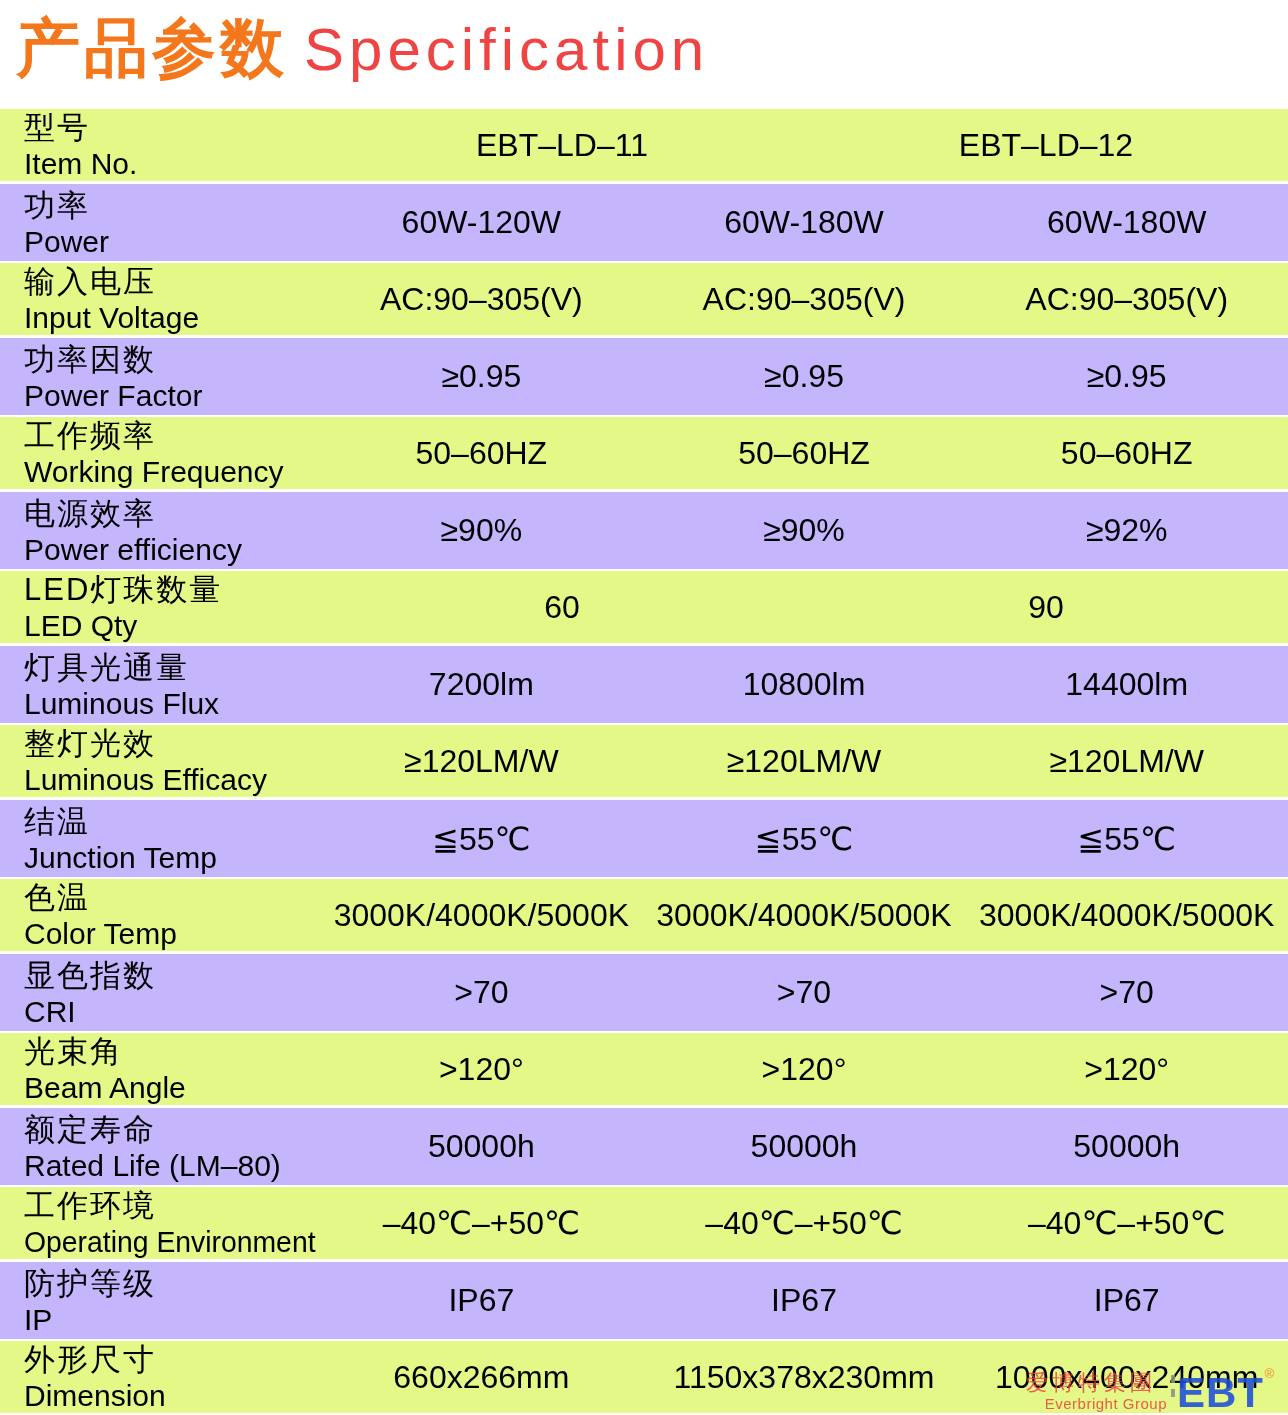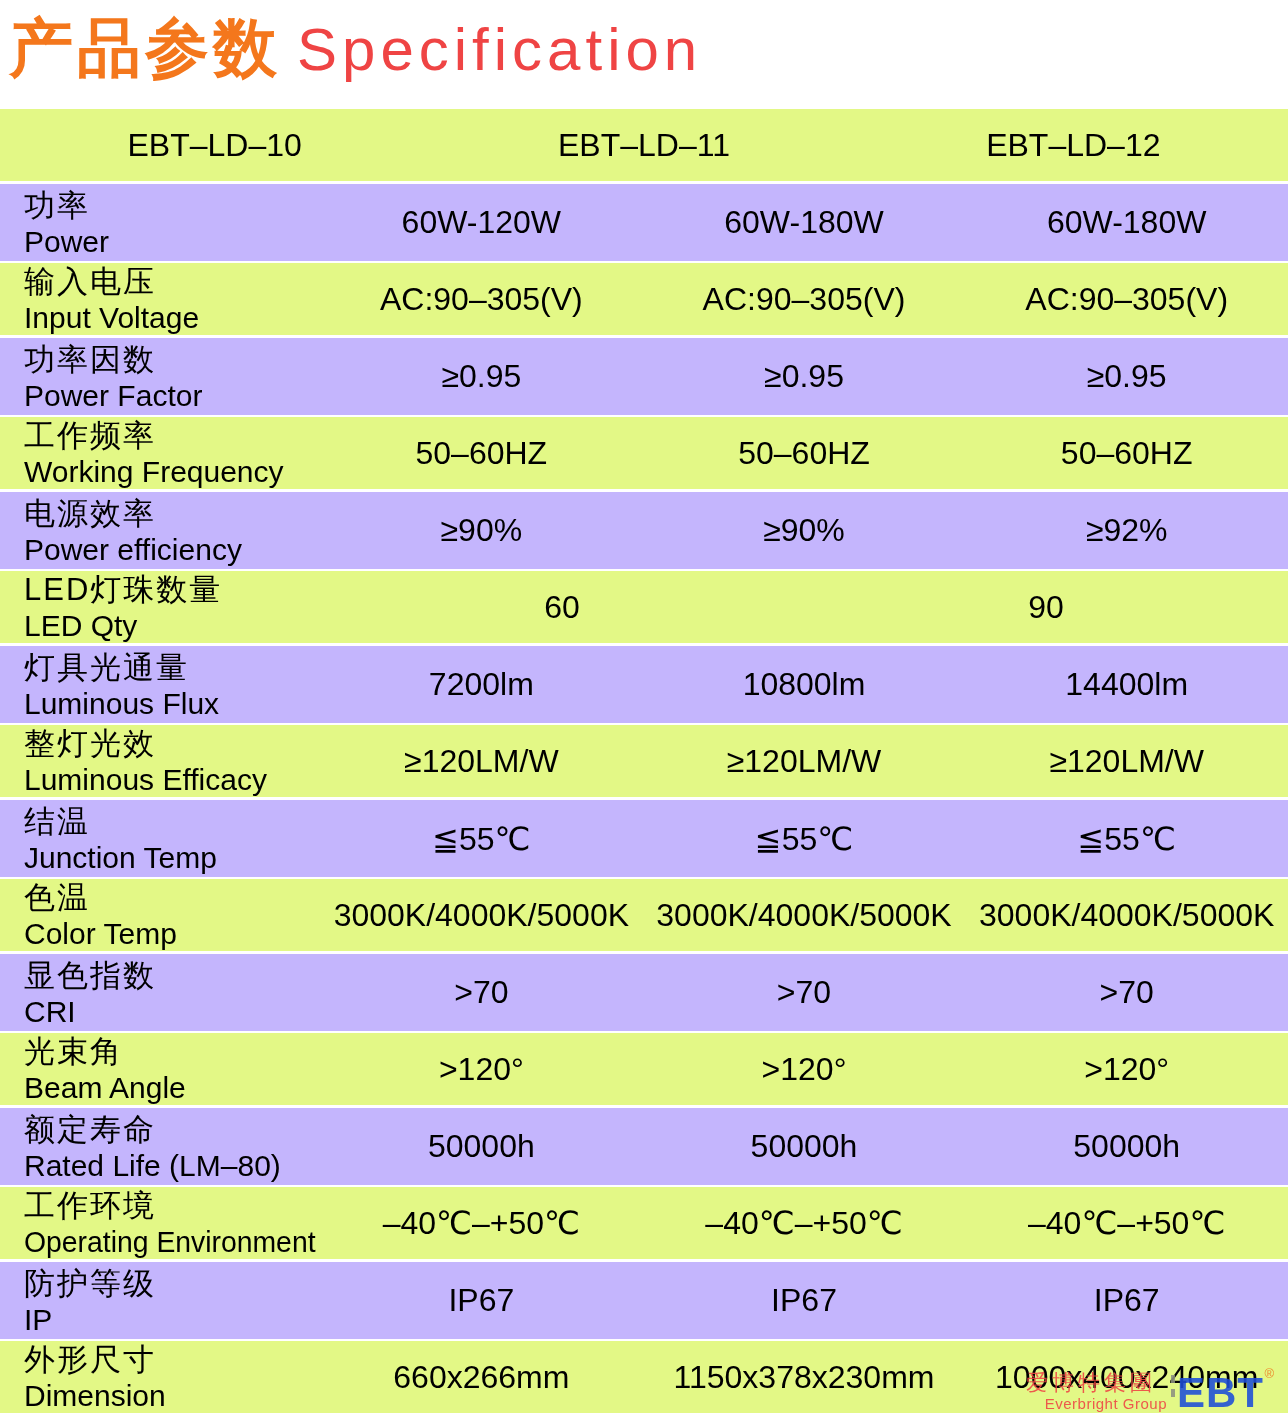--- a/index.html
+++ b/index.html
@@ -22,7 +22,7 @@
     height: 104px;
     display: flex;
     align-items: baseline;
-    padding: 2px 0 0 9px;
+    padding: 2px 0 0 16px;
     background: #ffffff;
   }
   .title-cn {

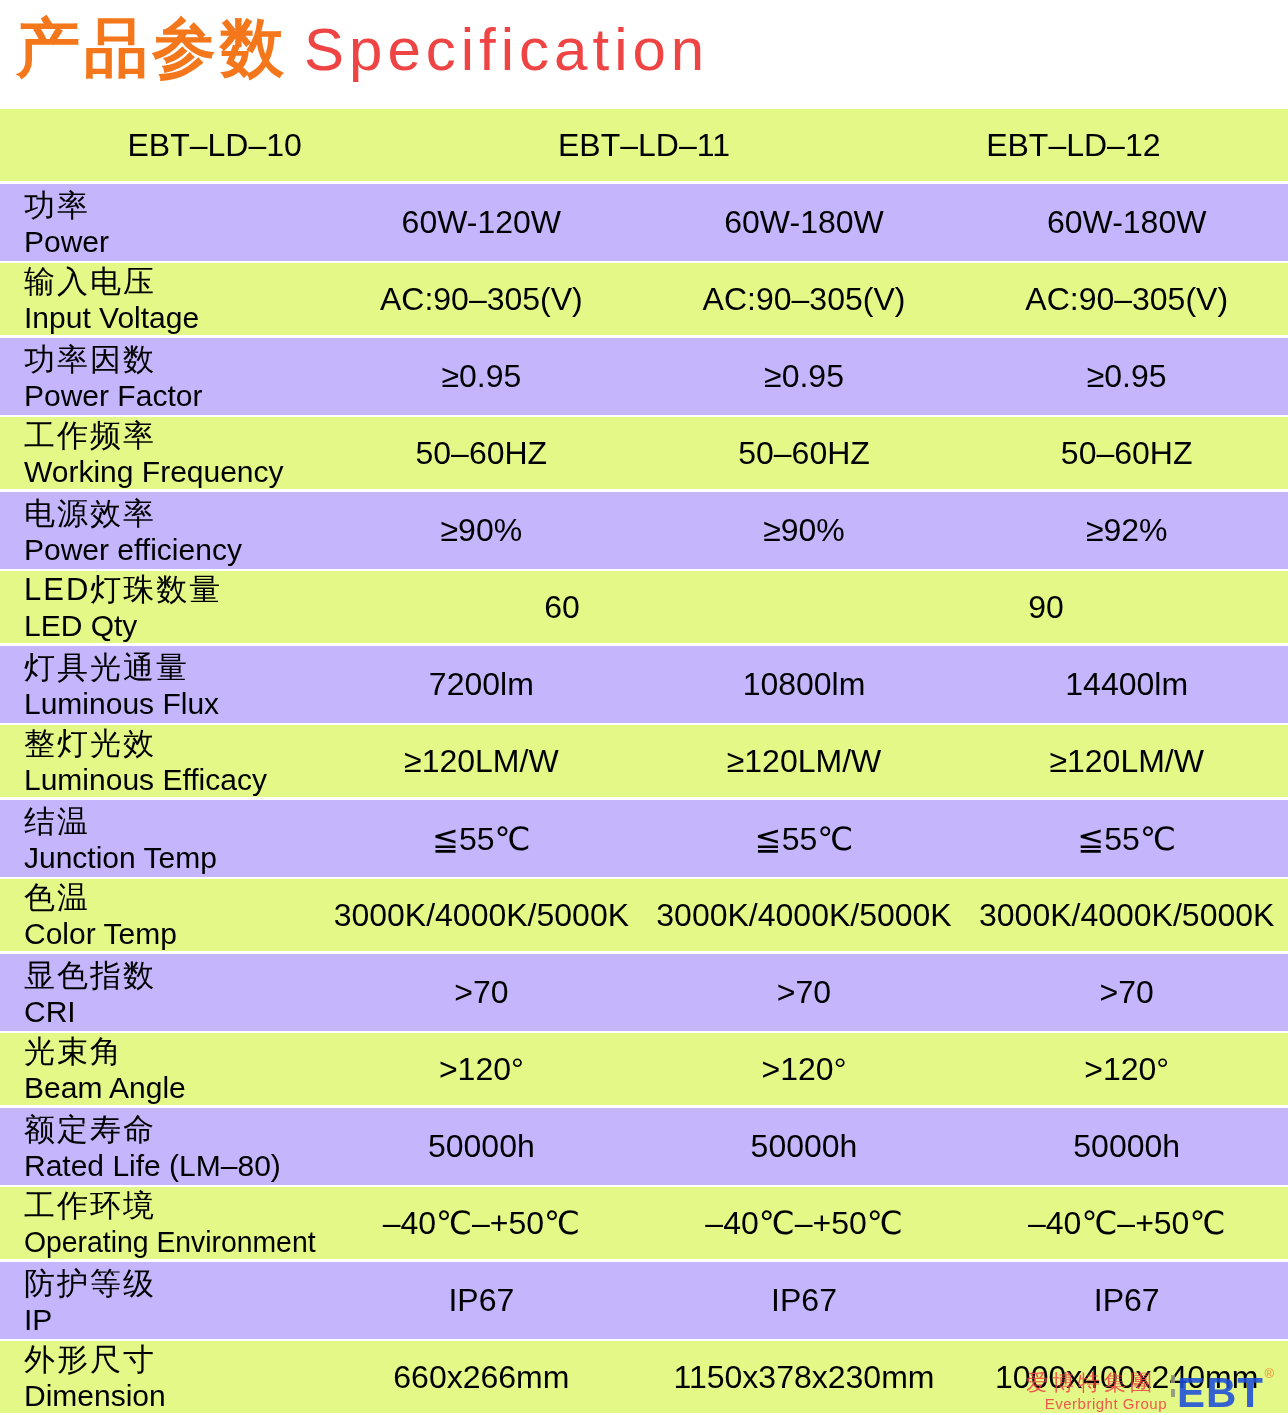--- a/index.html
+++ b/index.html
@@ -145,6 +145,10 @@
 
 <div class="spec-table">
   <div class="row shaded">
+    <div class="cell label">
+      <div class="label-cn">型号</div>
+      <div class="label-en" style="display: inline-block;">Item No.</div>
+    </div>
     <div class="cell val">EBT–LD–10</div>
     <div class="cell val">EBT–LD–11</div>
     <div class="cell val">EBT–LD–12</div>

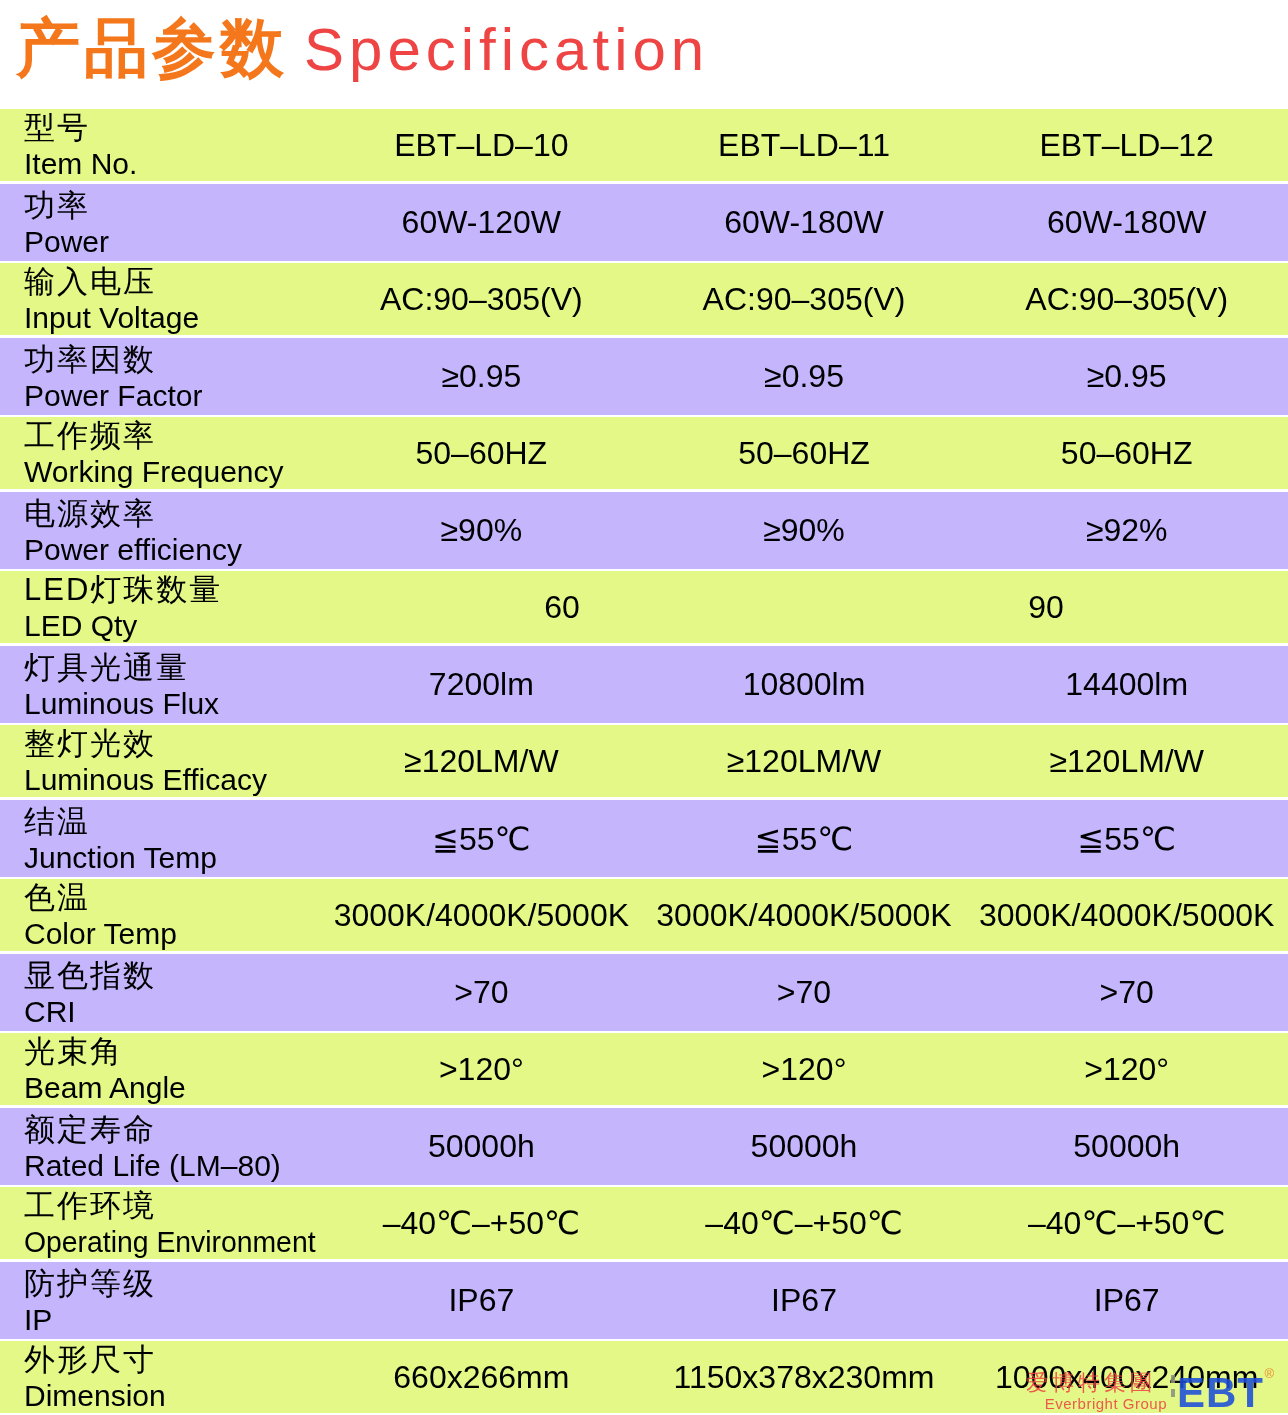--- a/index.html
+++ b/index.html
@@ -149,7 +149,6 @@
       <div class="label-cn">型号</div>
       <div class="label-en" style="display: inline-block;">Item No.</div>
     </div>
-    <div class="cell val">EBT–LD–10</div>
     <div class="cell val">EBT–LD–11</div>
     <div class="cell val">EBT–LD–12</div>
   </div>

